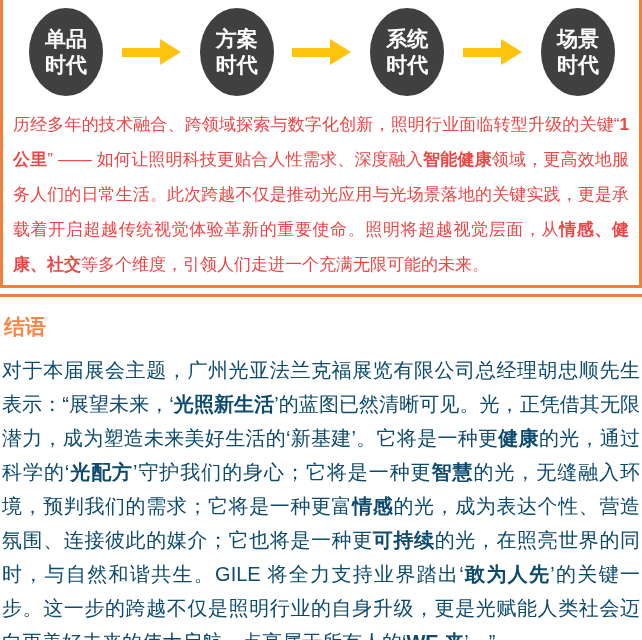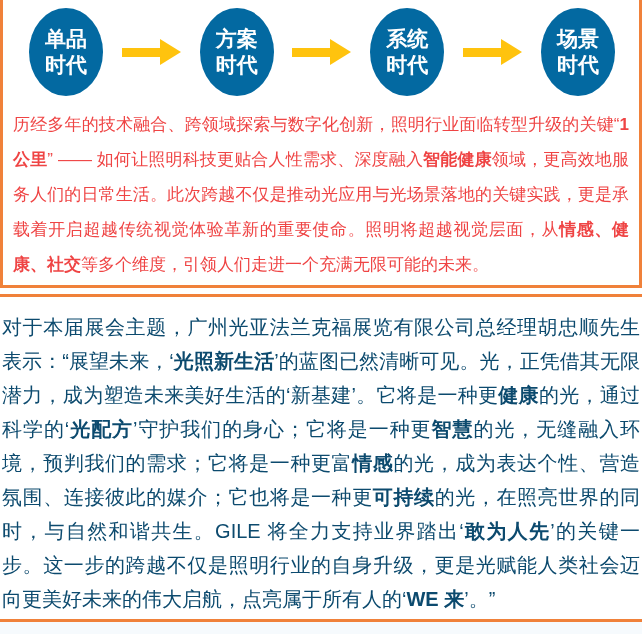--- a/index.html
+++ b/index.html
@@ -30,7 +30,7 @@
   .stage {
     width: 74px; height: 88px;
     border-radius: 50%;
-    background: #0369a1;
+    background: #404040;
     color: #ffffff;
     font-weight: 700;
     font-size: 21px;

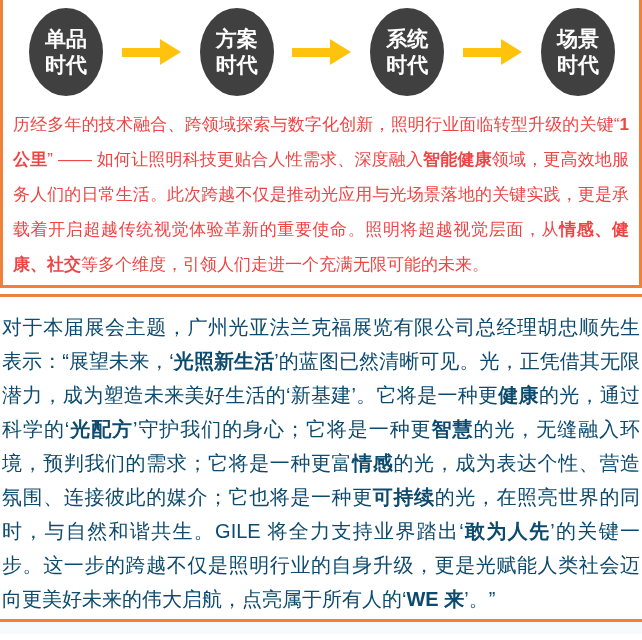--- a/index.html
+++ b/index.html
@@ -125,6 +125,7 @@
 
   <div class="divider top"></div>
 
+  <h2 class="heading">结语</h2>
 
   <p class="body-text">对于本届展会主题，广州光亚法兰克福展览有限公司总经理胡忠顺先生表示：“展望未来，‘<b>光照新生活</b>’的蓝图已然清晰可见。光，正凭借其无限潜力，成为塑造未来美好生活的‘新基建’。它将是一种更<b>健康</b>的光，通过科学的‘<b>光配方</b>’守护我们的身心；它将是一种更<b>智慧</b>的光，无缝融入环境，预判我们的需求；它将是一种更富<b>情感</b>的光，成为表达个性、营造氛围、连接彼此的媒介；它也将是一种更<b>可持续</b>的光，在照亮世界的同时，与自然和谐共生。GILE 将全力支持业界踏出‘<b>敢为人先</b>’的关键一步。这一步的跨越不仅是照明行业的自身升级，更是光赋能人类社会迈向更美好未来的伟大启航，点亮属于所有人的‘<b>WE 来</b>’。”</p>
 

